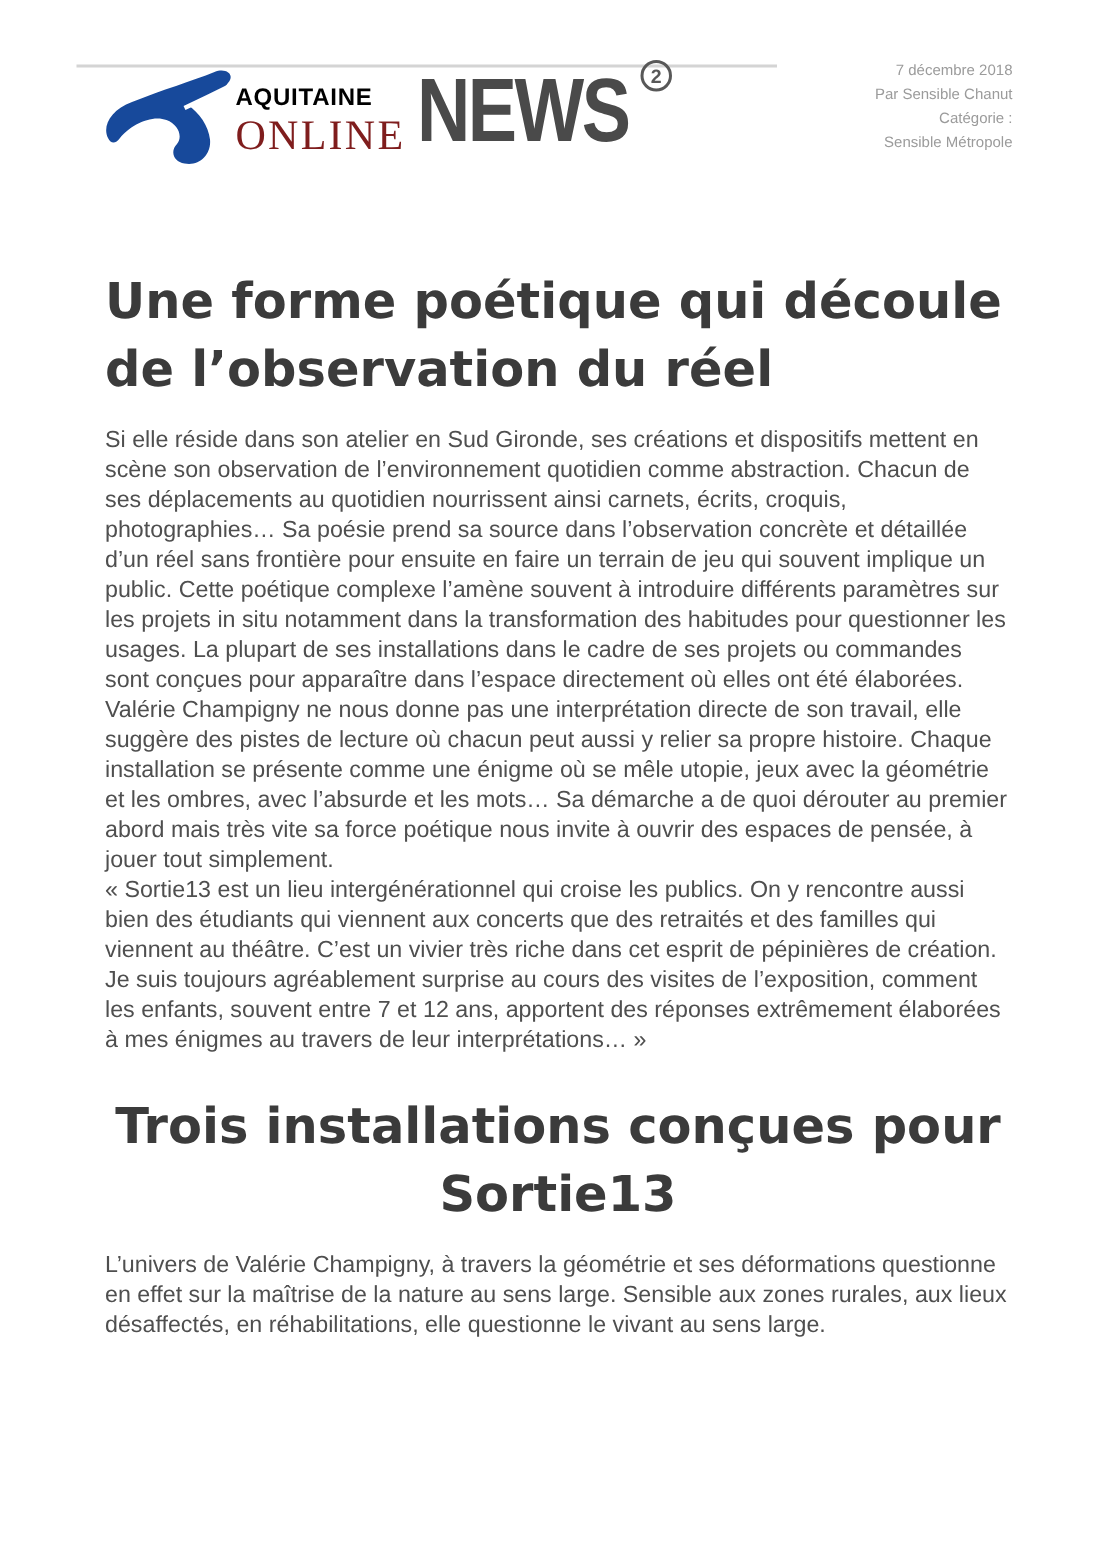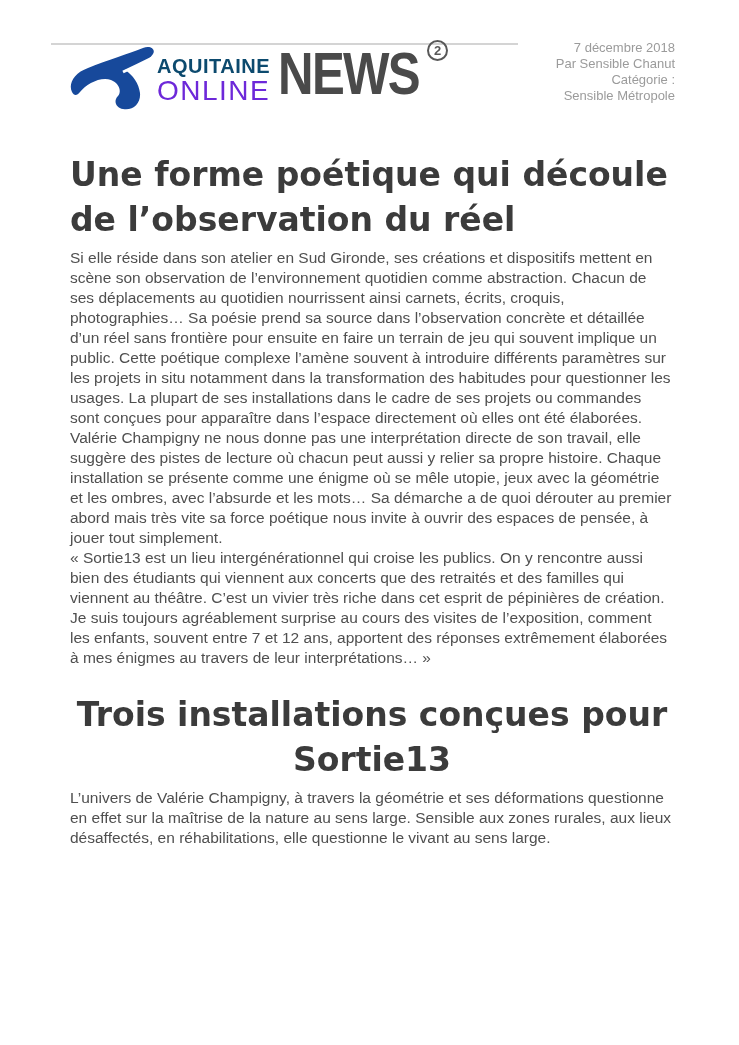--- a/index.html
+++ b/index.html
@@ -49,7 +49,7 @@
   .meta {
     position:absolute; right:64px; top:40px;
     text-align:right;
-    font-size:13px; line-height:16px; color:#9b9b9b;
+    font-size:10px; line-height:16px; color:#9b9b9b;
     white-space:nowrap;
   }
   

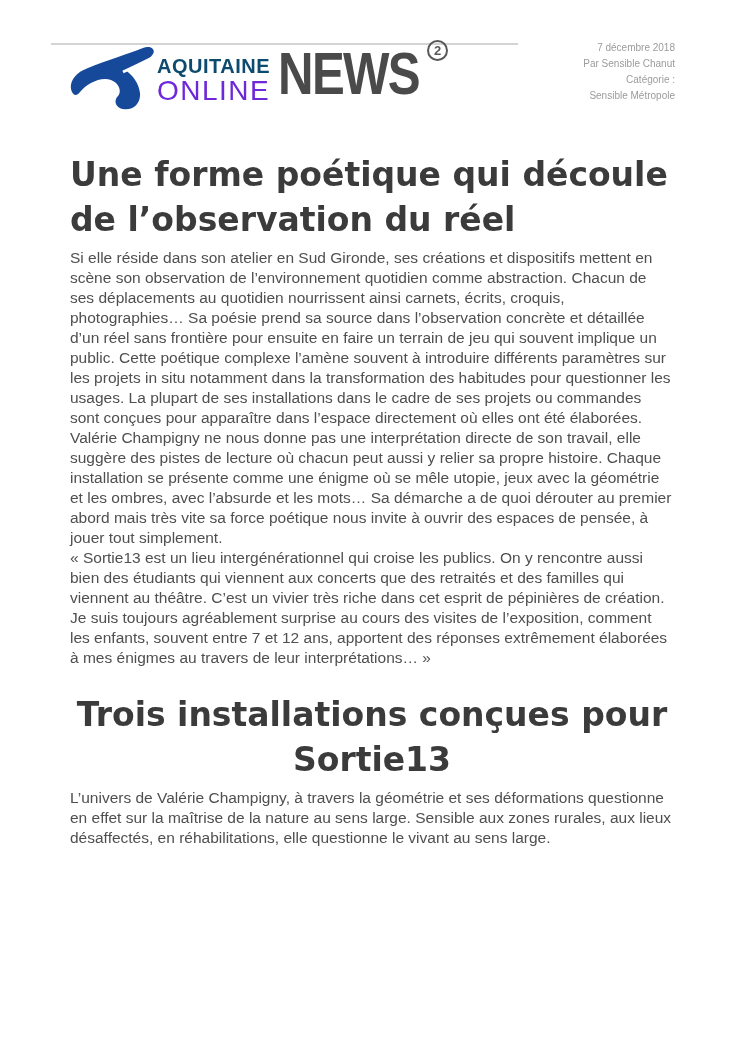--- a/index.html
+++ b/index.html
@@ -21,8 +21,8 @@
   .brand-top {
     display:block;
     font-family:"Liberation Sans", sans-serif;
-    font-weight:bold; font-size:20px; line-height:22px;
-    letter-spacing:0.5px; color:#0c4a6e;
+    font-weight:bold; font-size:16px; line-height:22px;
+    letter-spacing:0.5px; color:#000000;
   }
   .brand-bottom {
     display:block;

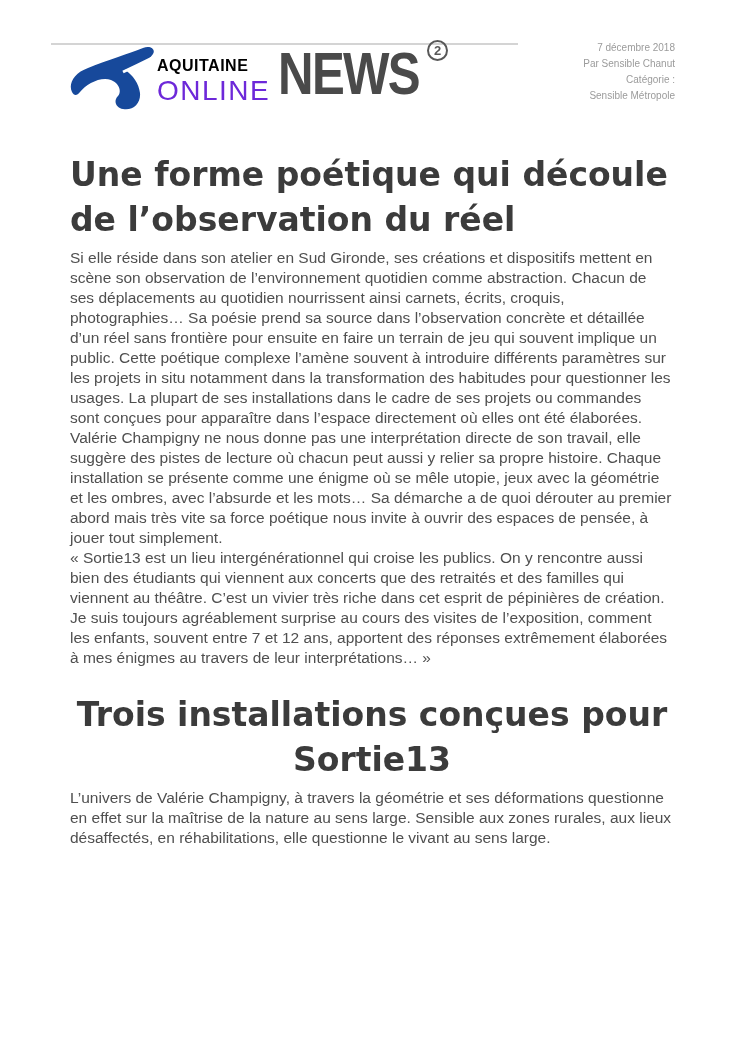--- a/index.html
+++ b/index.html
@@ -26,9 +26,9 @@
   }
   .brand-bottom {
     display:block;
-    font-family:Liberation Sans, sans-serif;
+    font-family:Liberation Serif, serif;
     font-weight:400; font-size:28px; line-height:28px;
-    letter-spacing:1.5px; color:#6d28d9;
+    letter-spacing:1.5px; color:#7f1d1d;
   }
   .masthead {
     position:absolute; left:278px; top:44px;

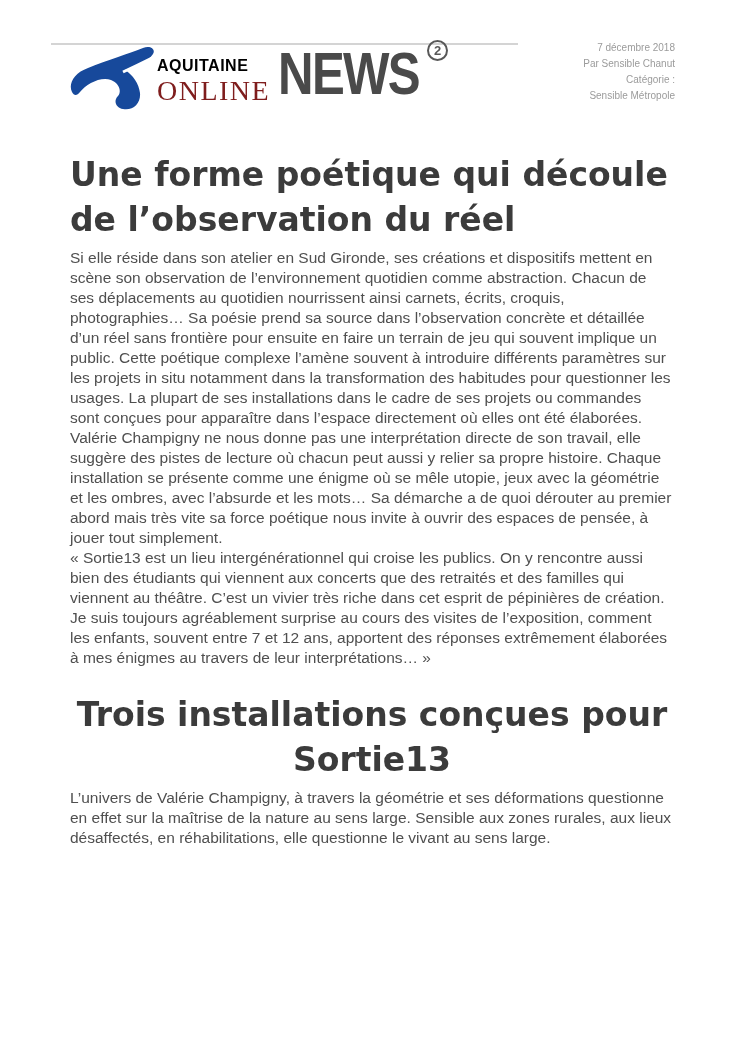--- a/index.html
+++ b/index.html
@@ -53,7 +53,7 @@
     white-space:nowrap;
   }
   
-  .article { position:absolute; left:70px; top:152px; width:604px; }
+  .article { position:absolute; left:70px; top:178px; width:604px; }
   .article h1, .article h2 {
     font-family:"DejaVu Sans", sans-serif;
     font-weight:bold; font-size:33px; line-height:45px;

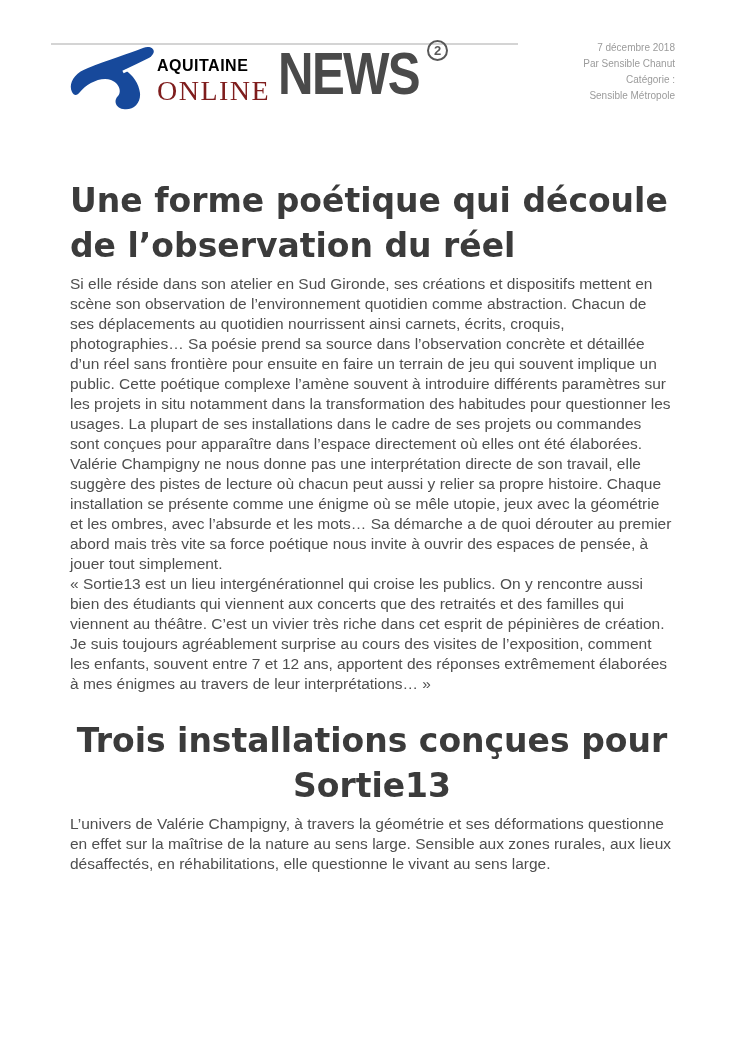--- a/index.html
+++ b/index.html
@@ -60,7 +60,7 @@
     color:#3b3b3b; letter-spacing:0;
   }
   .article h2 { margin-top:24px;text-align:center; }
-  .article .body-block { margin-top:6px; }
+  .article .body-block { margin-top:16px; }
   .article p {
     font-family:"Liberation Sans", sans-serif;
     font-size:15.5px; line-height:20px; color:#4f4f4f;

